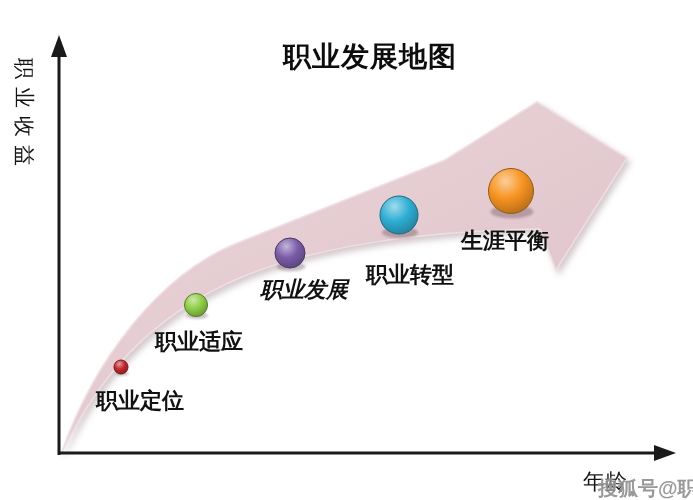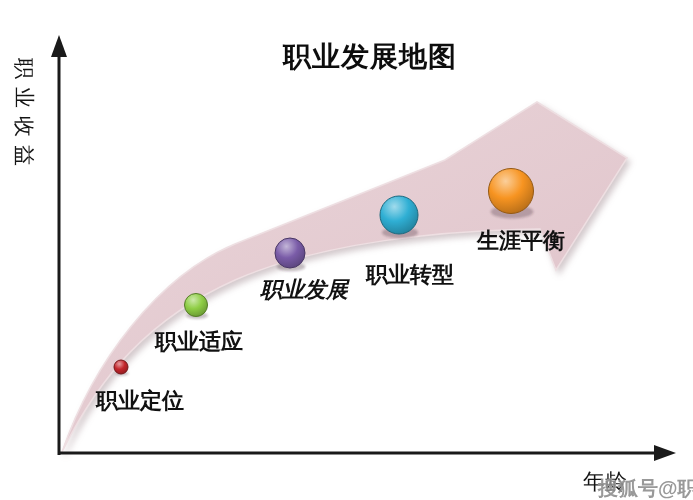--- a/index.html
+++ b/index.html
@@ -121,7 +121,7 @@
       <div class="stage-label" style="left: 199px; top: 327px;">职业适应</div>
       <div class="stage-label" style="left: 304px; top: 275px; font-style: italic;">职业发展</div>
       <div class="stage-label" style="left: 410px; top: 260px;">职业转型</div>
-      <div class="stage-label" style="left: 521px; top: 226px;">生涯平衡</div>
+      <div class="stage-label" style="left: 505px; top: 226px;">生涯平衡</div>
     </div>
 </div>
 

